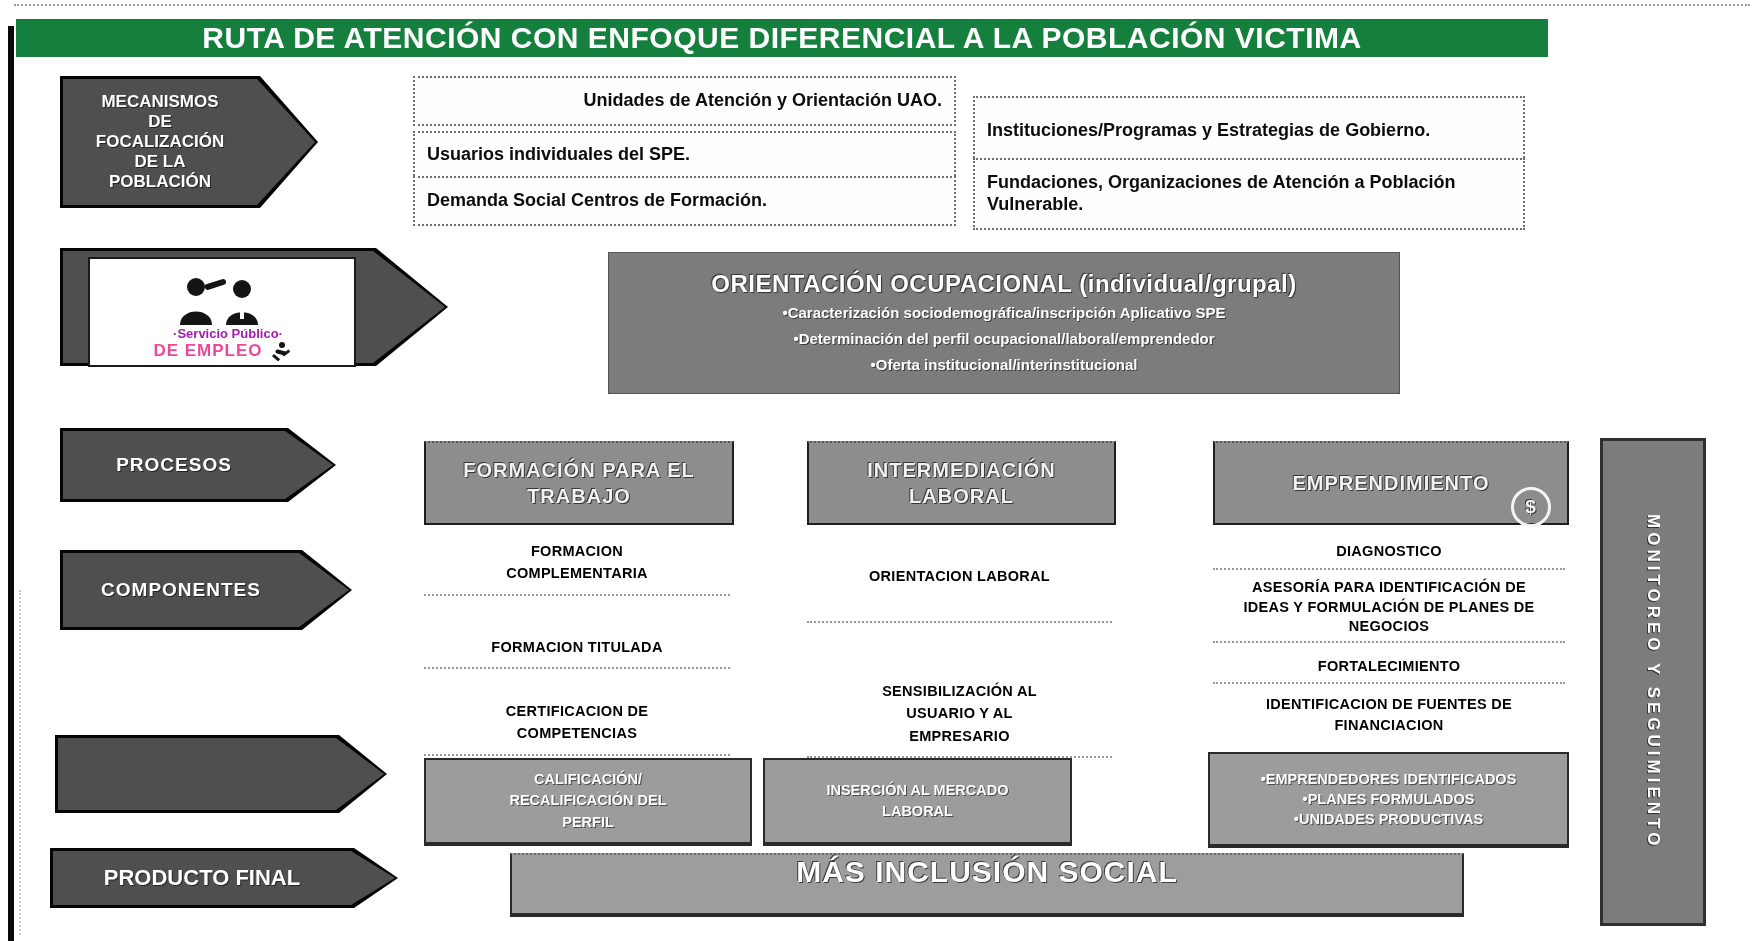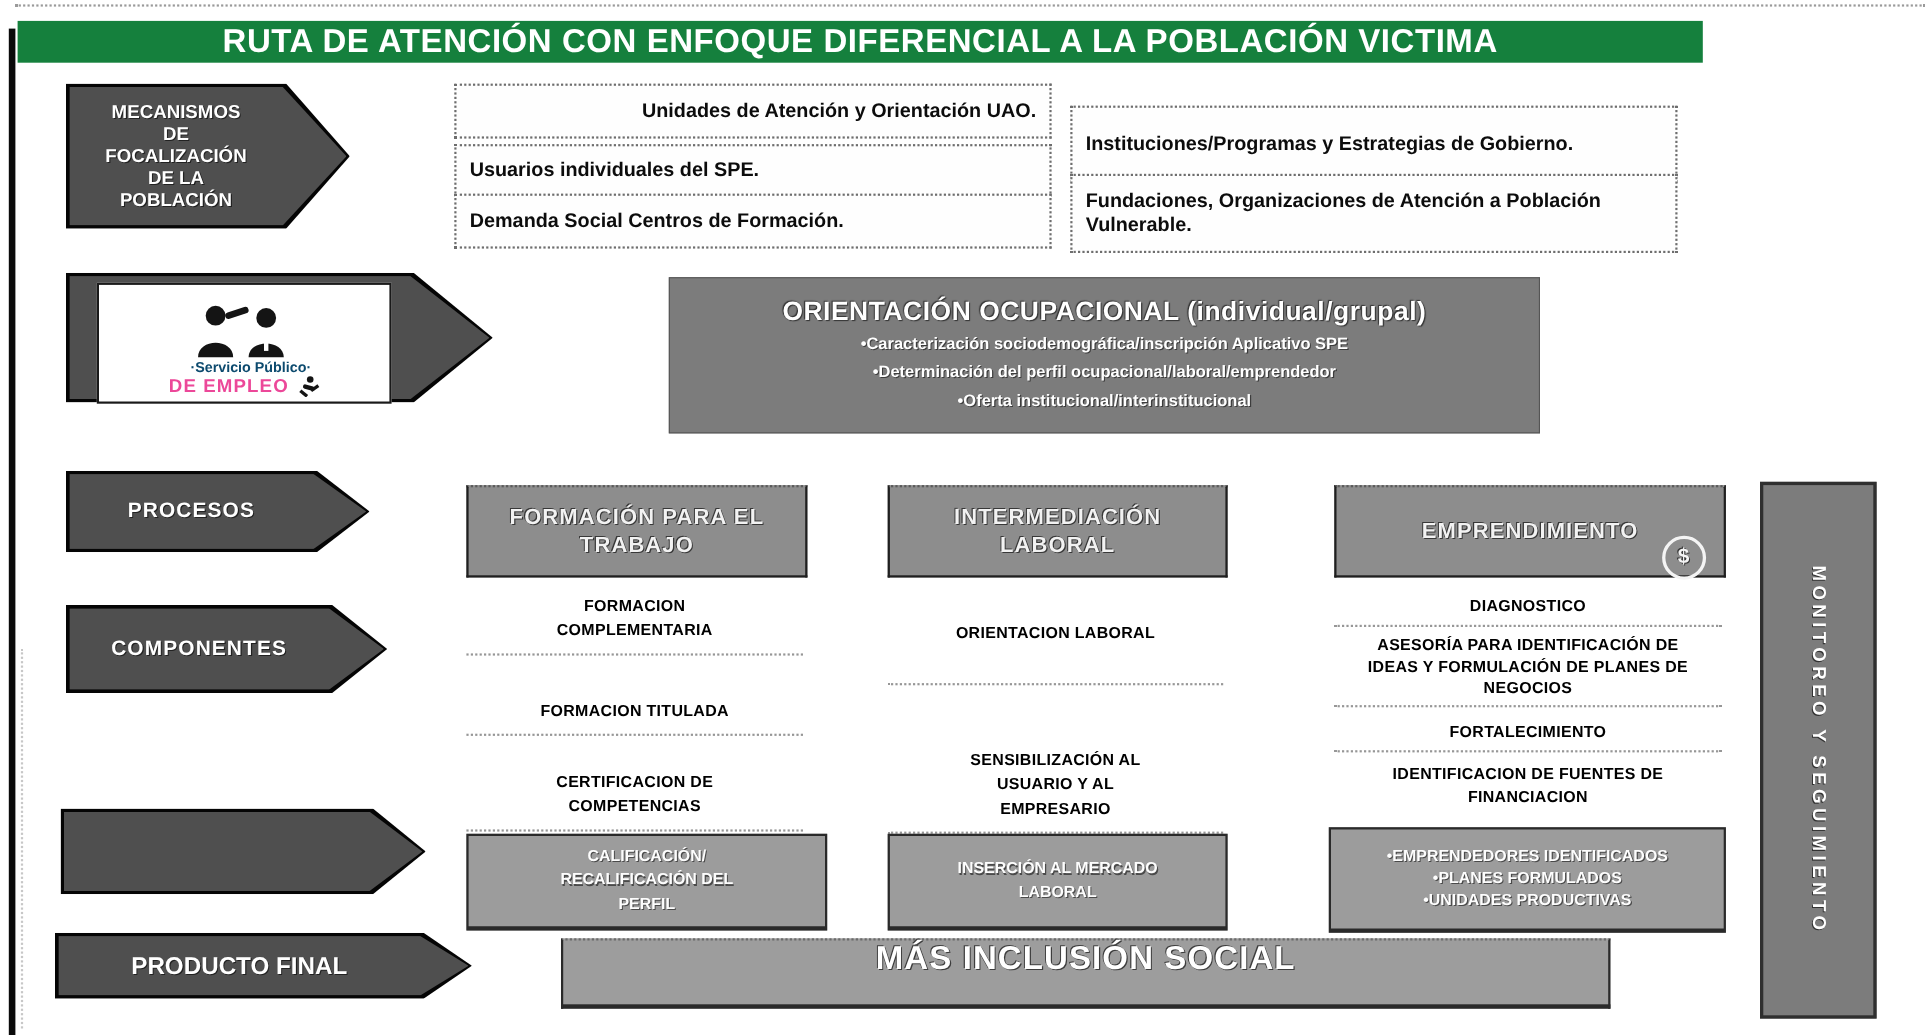--- a/index.html
+++ b/index.html
@@ -64,7 +64,7 @@
         align-items:center;justify-content:flex-end;padding:4px 6px;}
   .logo .ppl{display:flex;align-items:flex-end;gap:10px;margin-bottom:2px;}
   .logo .txtrow{display:flex;align-items:center;gap:6px;}
-  .logo .l1{font-weight:bold;font-size:13px;color:#0c4a6e;line-height:1.1;text-align:right;margin-left:12px;}
+  .logo .l1{font-weight:bold;font-size:13px;color:#a21caf;line-height:1.1;text-align:right;margin-left:12px;}
   .logo .l2{font-weight:bold;font-size:17px;color:#ec4899;letter-spacing:1px;line-height:1.1;}
   
   .coin{width:34px;height:34px;border:3px solid #f4f4f4;border-radius:50%;

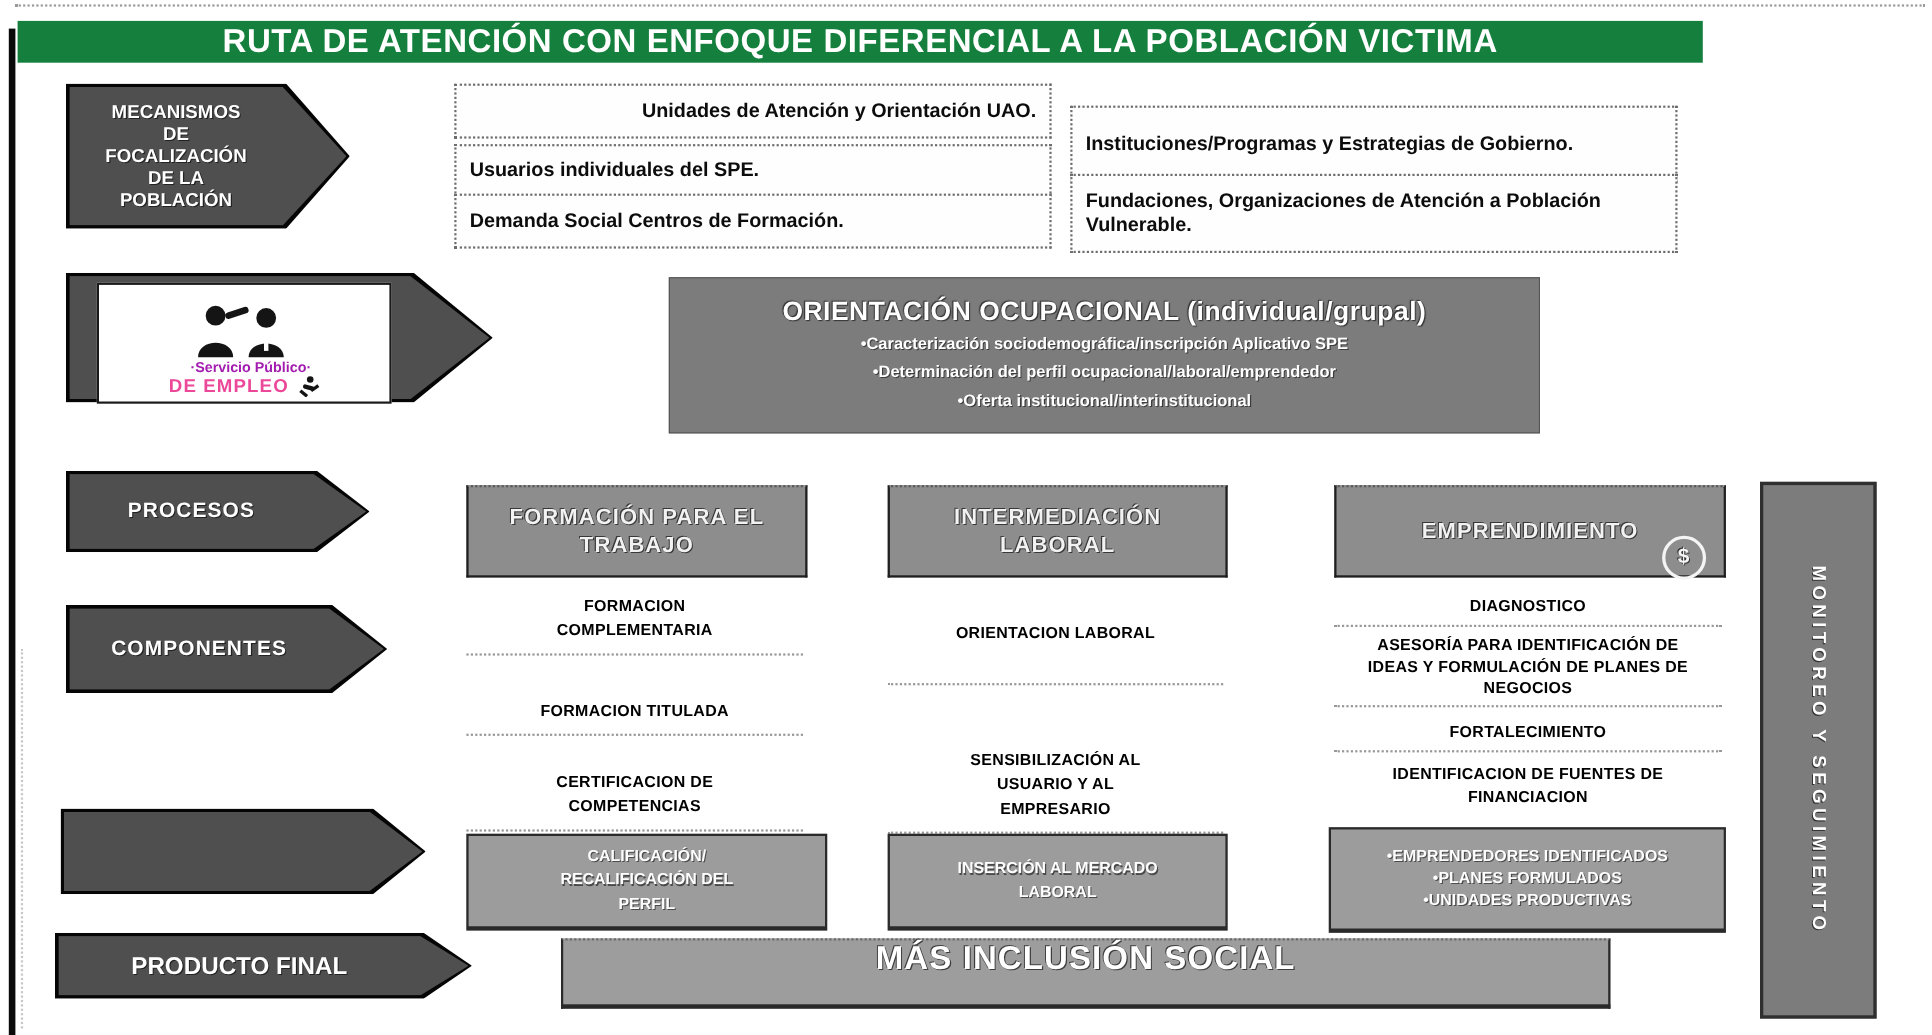--- a/index.html
+++ b/index.html
@@ -204,7 +204,7 @@
   <div class="abs prod ht" style="left:424px;top:758px;width:324px;height:82px;">
     <span class="t" style="max-width:210px;">CALIFICACIÓN/ RECALIFICACIÓN DEL PERFIL</span>
     </div>
-  <div class="abs prod ht" style="left:807px;top:758px;width:305px;height:82px;">
+  <div class="abs prod ht" style="left:763px;top:758px;width:305px;height:82px;">
     <span class="t" style="max-width:220px;">INSERCIÓN AL MERCADO LABORAL</span>
     </div>
   <div class="abs prod ht" style="left:1208px;top:752px;width:357px;height:90px;flex-direction:column;line-height:1.4;">

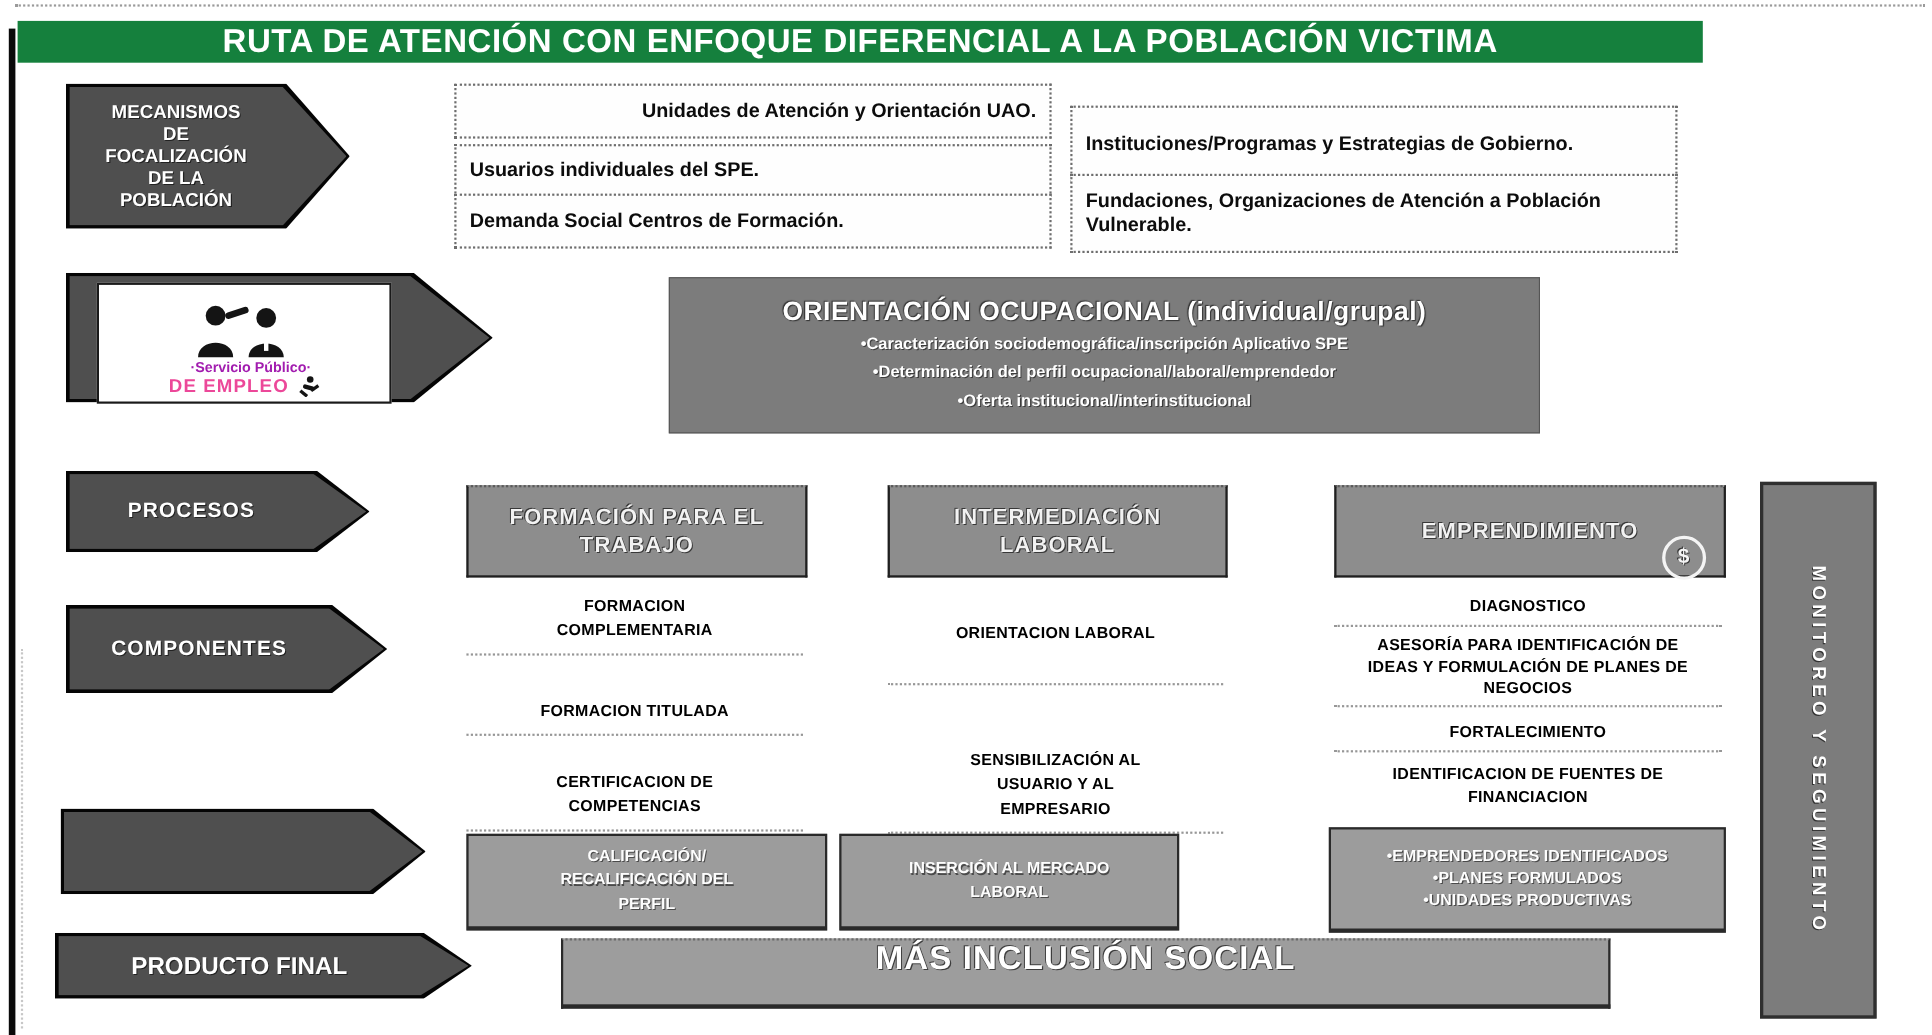--- a/index.html
+++ b/index.html
@@ -136,7 +136,7 @@
     <div class="fill ht"></div>
   </div>
 
-  <div class="abs arrow ht" style="--pt:44px;left:50px;top:848px;width:348px;height:60px;padding-left:31px;">
+  <div class="abs arrow ht" style="--pt:44px;left:50px;top:848px;width:348px;height:60px;">
     <div class="fill ht"></div>
     <div class="lbl" style="font-size:22px;white-space:nowrap;">
       <span>PRODUCTO FINAL</span>

